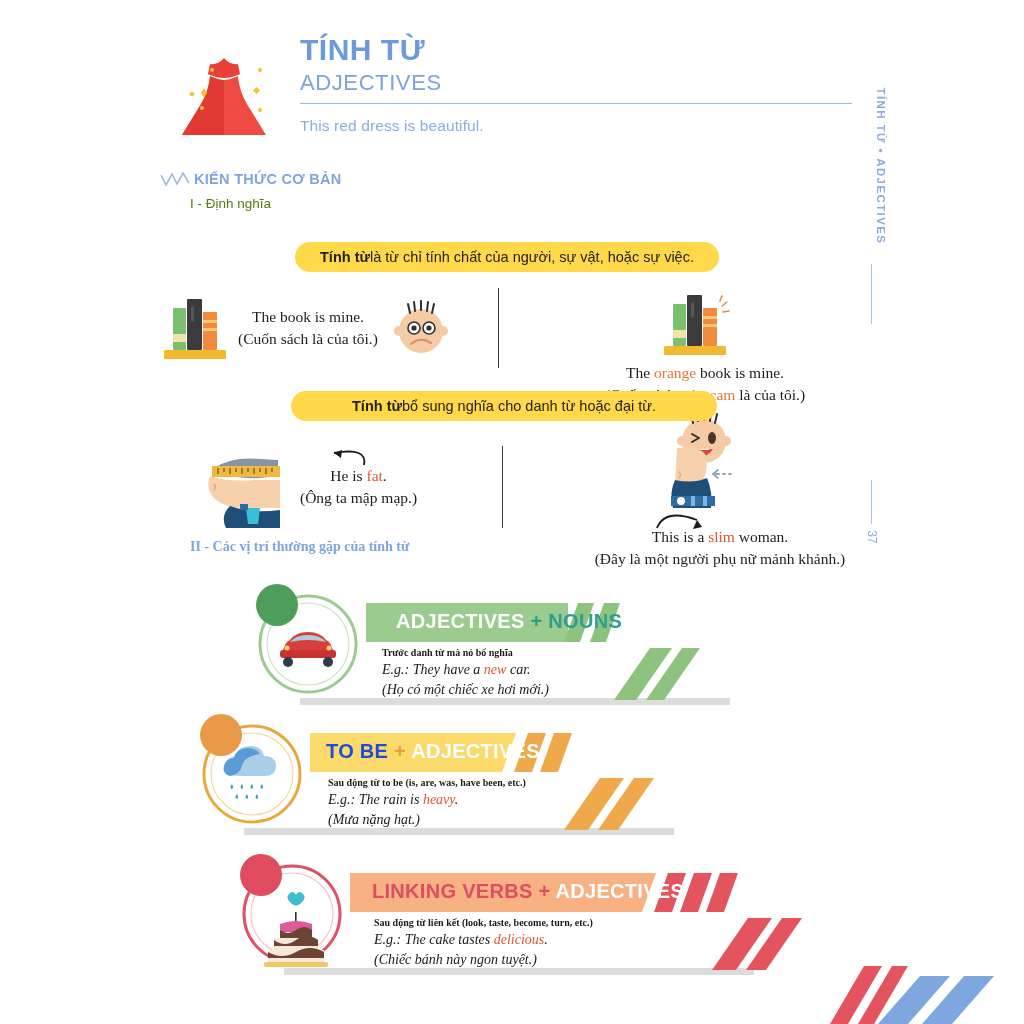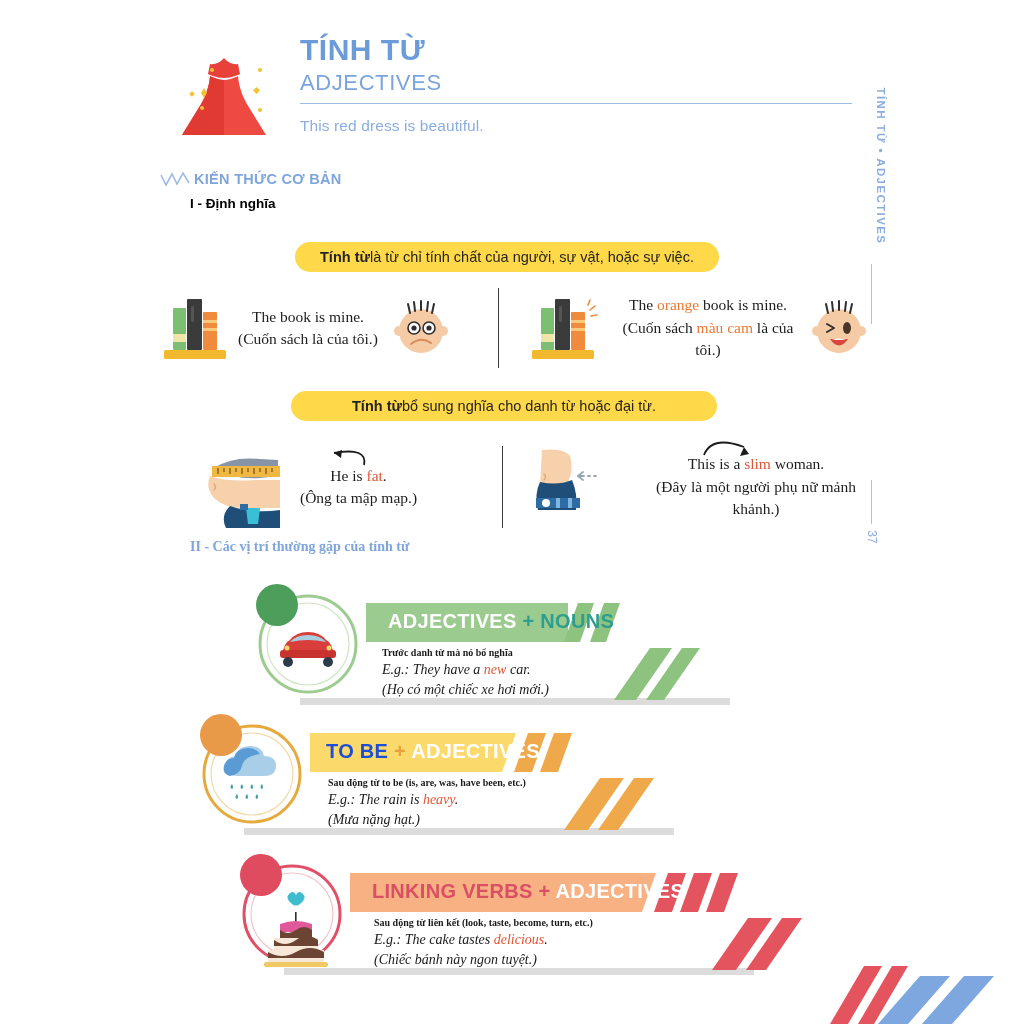--- a/index.html
+++ b/index.html
@@ -32,7 +32,7 @@
   .sec-basic{position:absolute;left:160px;top:171px;display:flex;align-items:center;gap:4px;text-align:center;}
   .zig{width:30px;height:16px;}
   .sec-basic-label{font-size:14.5px;font-weight:bold;color:#7fa5dd;letter-spacing:.3px;}
-  .sec-sub-1{position:absolute;left:190px;top:196px;font-size:13.5px;font-weight:bold;color:#000000;text-align:center;}
+  .sec-sub-1{position:absolute;left:190px;top:196px;font-size:13.5px;font-weight:normal;color:#4d7c0f;text-align:center;}
   .sec-sub-2{position:absolute;left:190px;top:539px;font-size:14px;font-weight:bold;color:#7fa5dd;font-family:Liberation Serif, serif;}
 
   

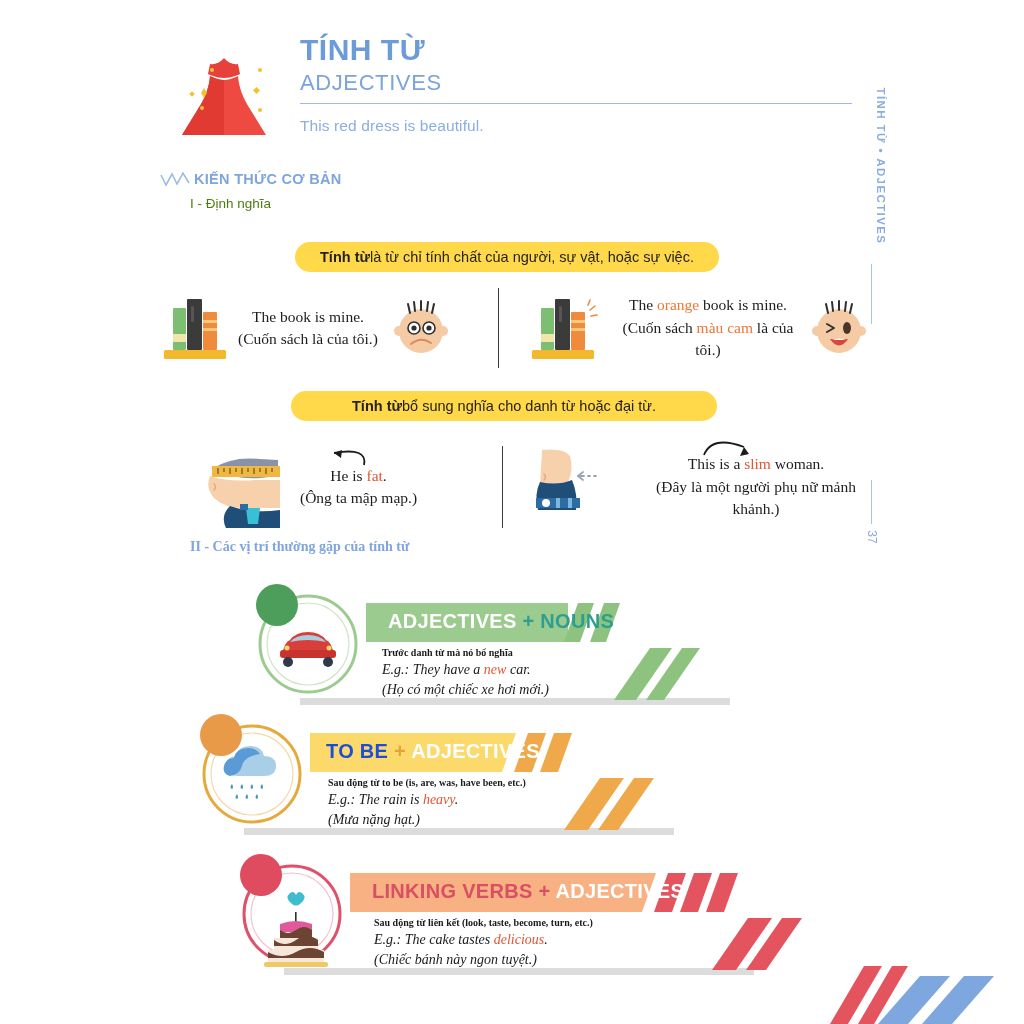--- a/index.html
+++ b/index.html
@@ -50,7 +50,7 @@
   #exrow1{top:286px;height:84px;}
   #exrow2{top:444px;height:86px;}
   .excell{flex:1;display:flex;align-items:center;position:relative;}
-  .excell.right{padding-left:26px;}
+  .excell.right{padding-left:26px;flex-direction:column;}
   .vdiv{position:absolute;width:1px;background:#3b3b3b;}
   #vdiv1{left:498px;top:288px;height:80px;}
   #vdiv2{left:502px;top:446px;height:82px;}

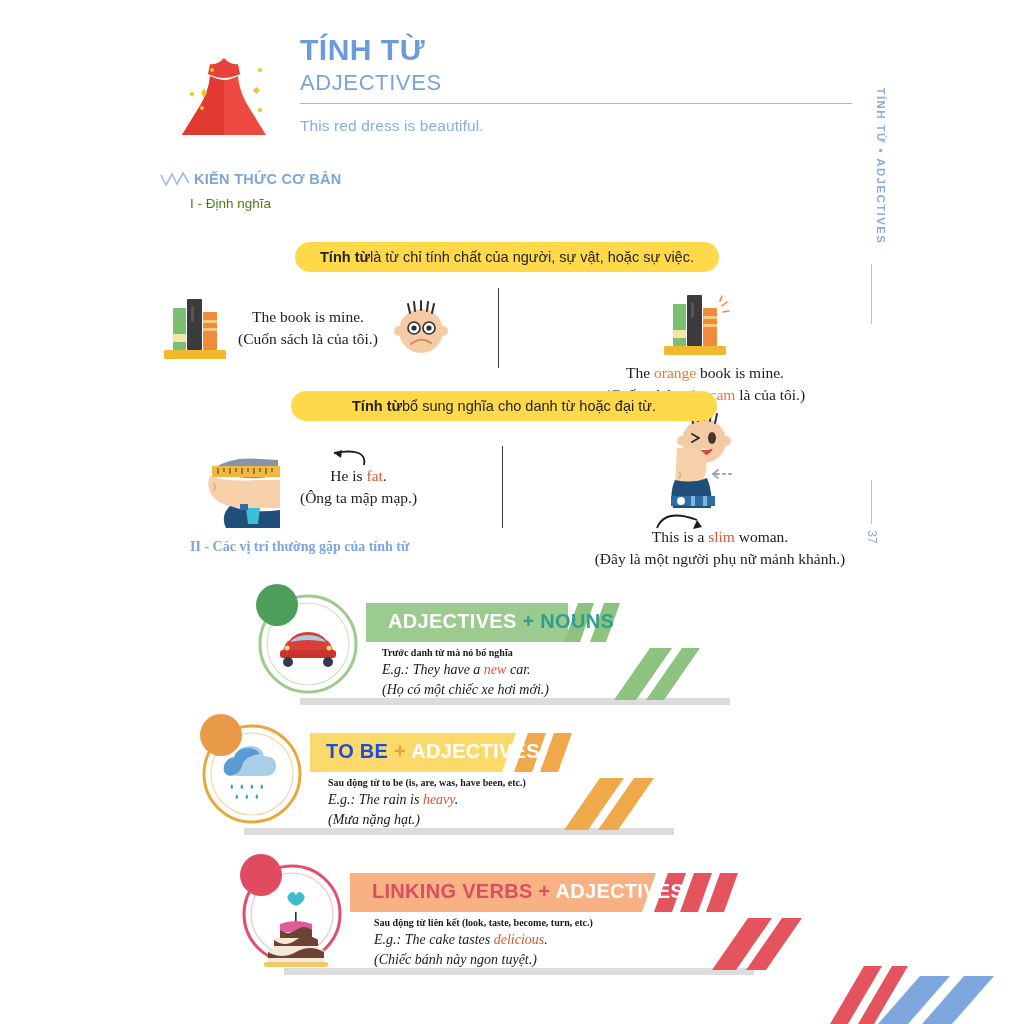--- a/index.html
+++ b/index.html
@@ -319,7 +319,7 @@
         <circle cx="53" cy="26" r="2.5" fill="#f3d96b"></circle>
       </g>
     </svg>
-    <div class="card-banner-txt" style="left:140px;top:32px;">
+    <div class="card-banner-txt" style="left:148px;top:32px;">
       <span style="color:#ffffff">ADJECTIVES</span><span style="color:#2e9e8f"> + </span><span style="color:#2e9e8f">NOUNS</span>
     </div>
     <div class="card-lines" style="left:134px;top:68px;">

